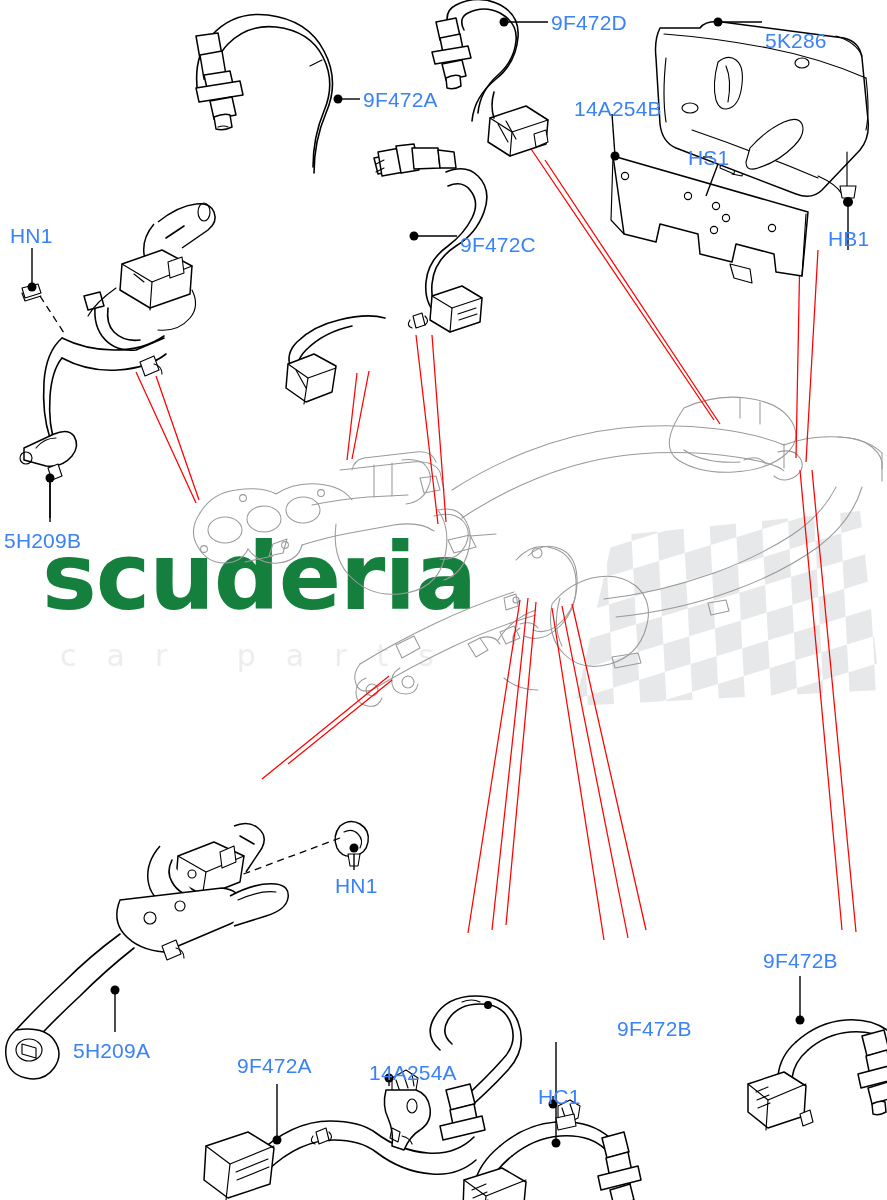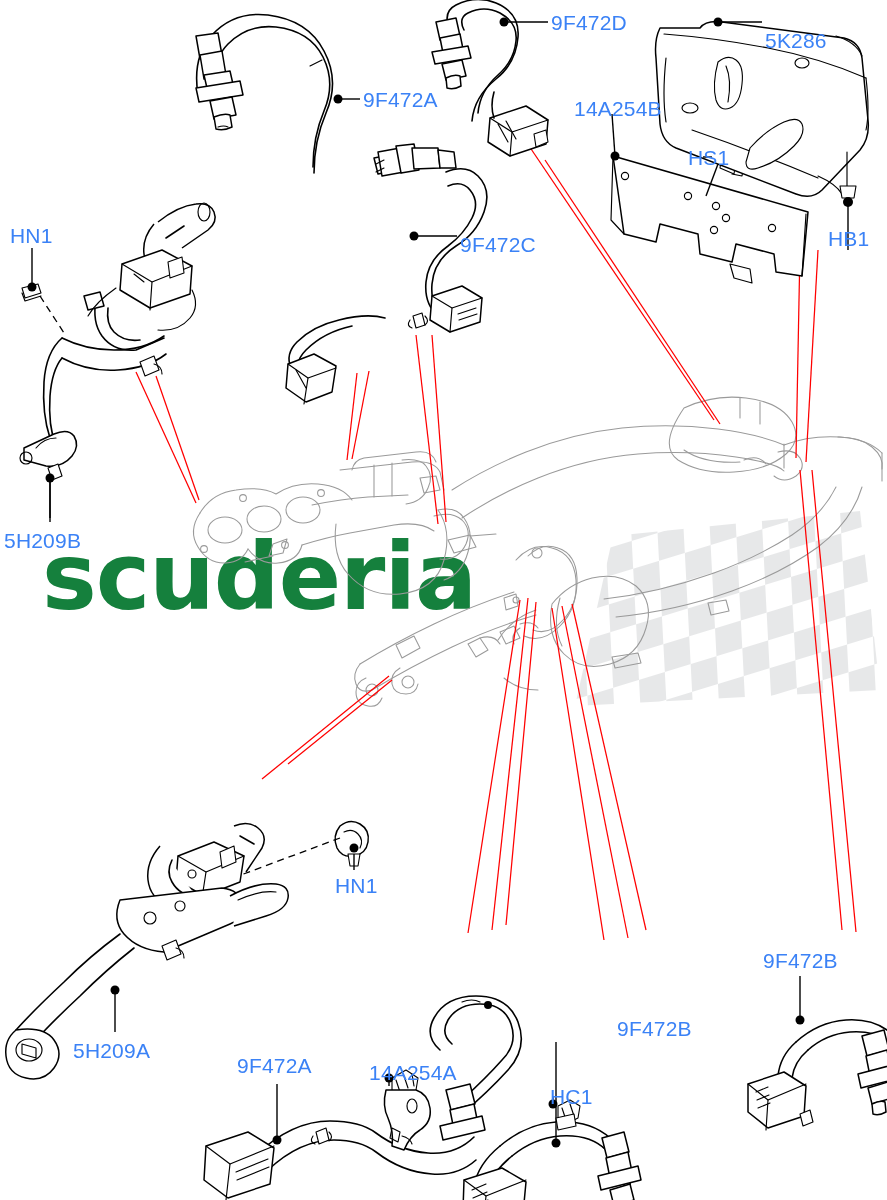--- a/index.html
+++ b/index.html
@@ -50,6 +50,7 @@
 <div id="stage">
 
   <div class="wm-scuderia">scuderia</div>
+  <div class="wm-carparts">car parts</div>
 
   <svg id="artwork" viewBox="0 0 887 1200" xmlns="http://www.w3.org/2000/svg">
 

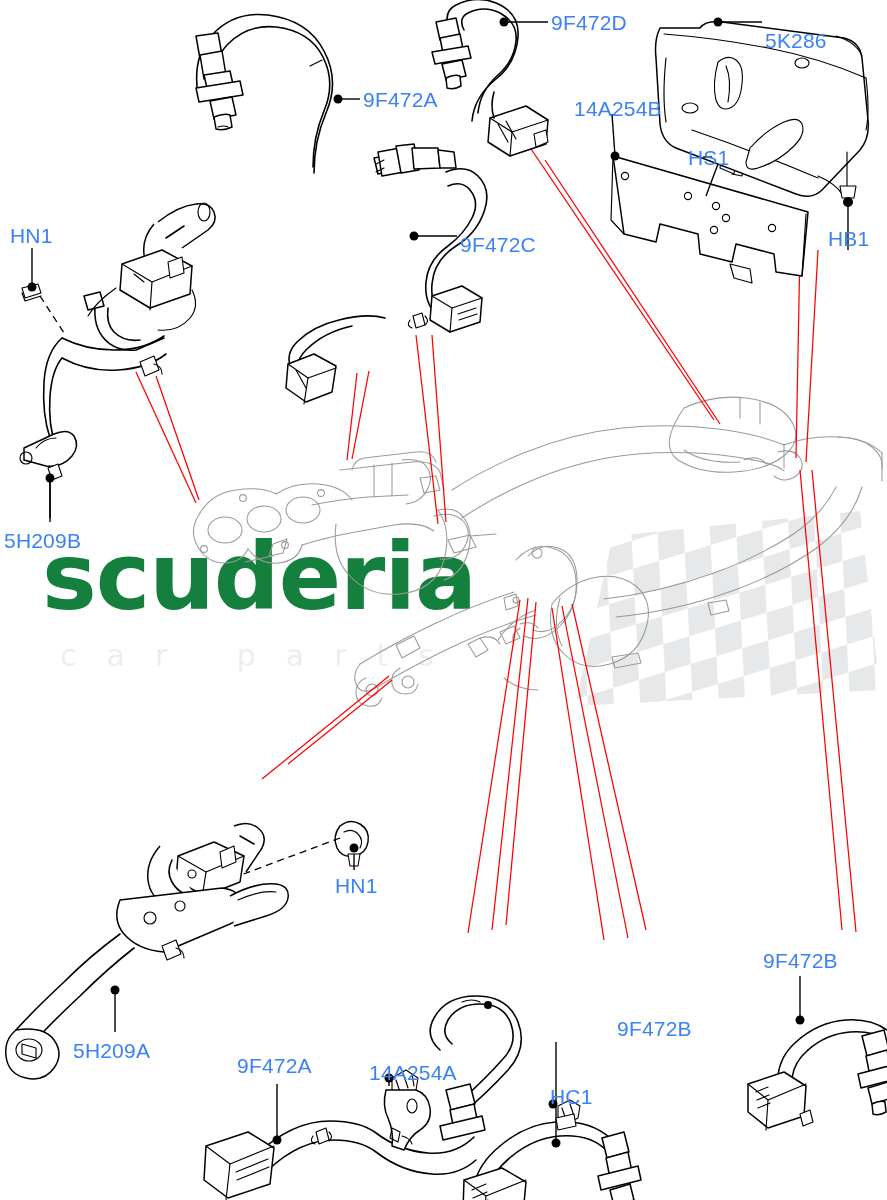--- a/index.html
+++ b/index.html
@@ -486,7 +486,7 @@
   <div class="lbl" style="left:345px;top:1062px;margin-left:24px;">14A254A</div>
   <div class="lbl" style="left:617px;top:1018px;">9F472B</div>
   <div class="lbl" style="left:237px;top:1055px;">9F472A</div>
-  <div class="lbl" style="left:538px;top:1086px;margin-left:12px;">HC1</div>
+  <div class="lbl" style="left:538px;top:1086px;">HC1</div>
 
 </div>
 

